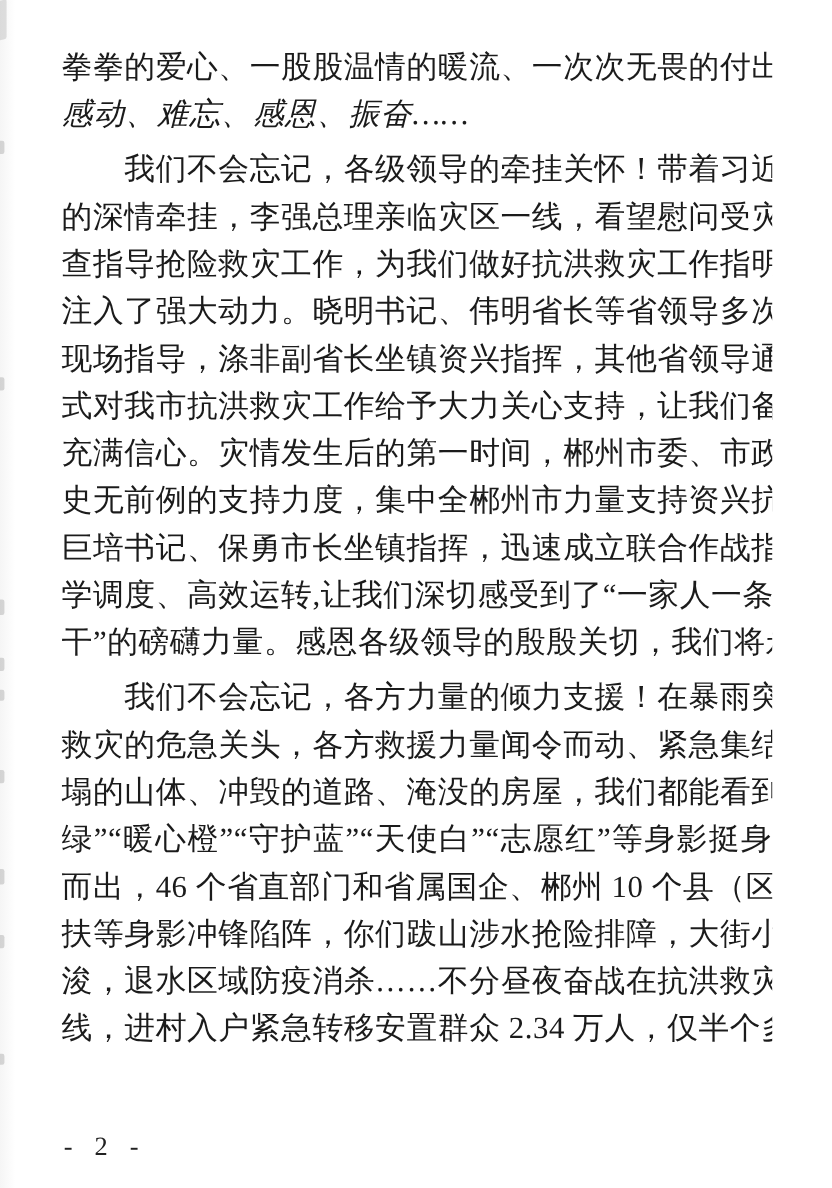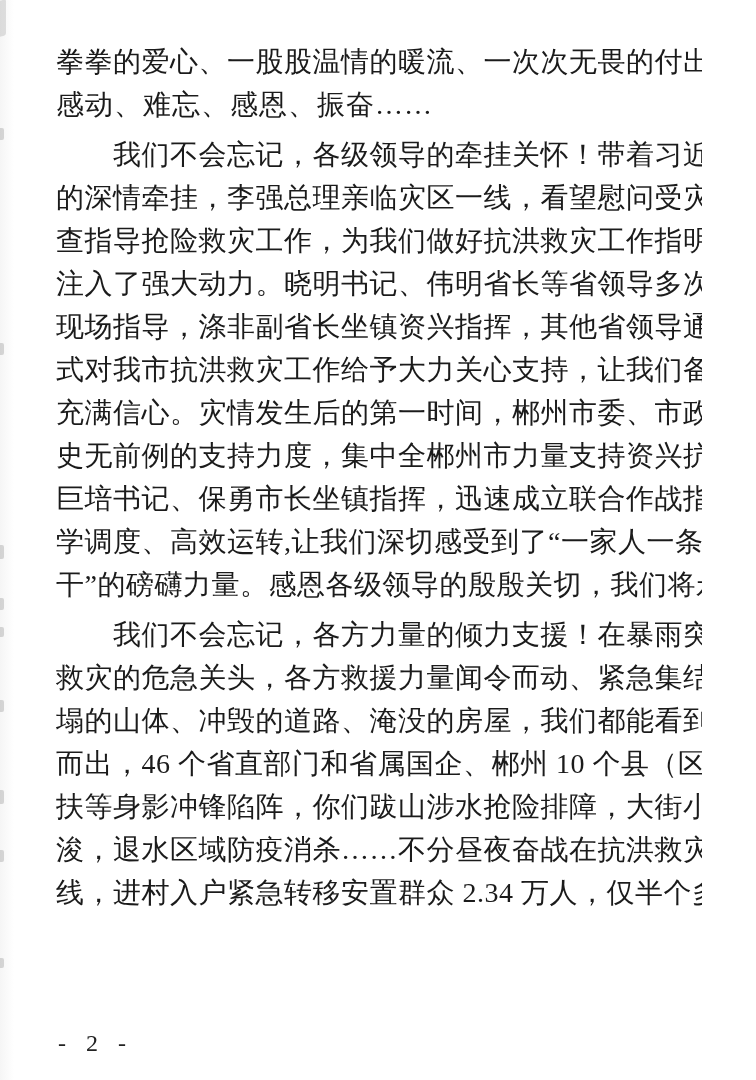--- a/index.html
+++ b/index.html
@@ -46,6 +46,7 @@
   .line.short {
     text-align-last: left;
     letter-spacing: 1px;
+    font-style: italic;
   }
   .line.first-indent {
     padding-left: 57px;

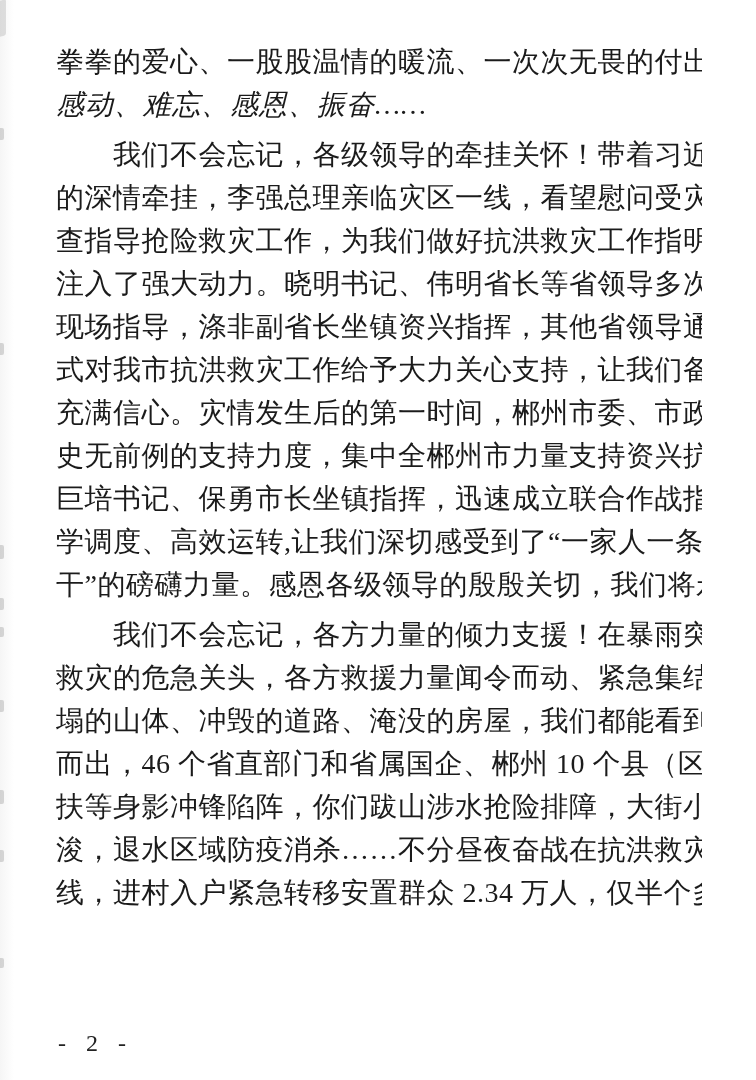--- a/index.html
+++ b/index.html
@@ -129,6 +129,7 @@
       <div class="line first-indent">我们不会忘记，各方力量的倾力支援！在暴雨突袭、抢险</div>
       <div class="line">救灾的危急关头，各方救援力量闻令而动、紧急集结，面对垮</div>
       <div class="line">塌的山体、冲毁的道路、淹没的房屋，我们都能看到“迷彩</div>
+      <div class="line">绿”“暖心橙”“守护蓝”“天使白”“志愿红”等身影挺身</div>
       <div class="line">而出，46 个省直部门和省属国企、郴州 10 个县（区）结对帮</div>
       <div class="line">扶等身影冲锋陷阵，你们跋山涉水抢险排障，大街小巷清淤疏</div>
       <div class="line">浚，退水区域防疫消杀……不分昼夜奋战在抗洪救灾的最前</div>

